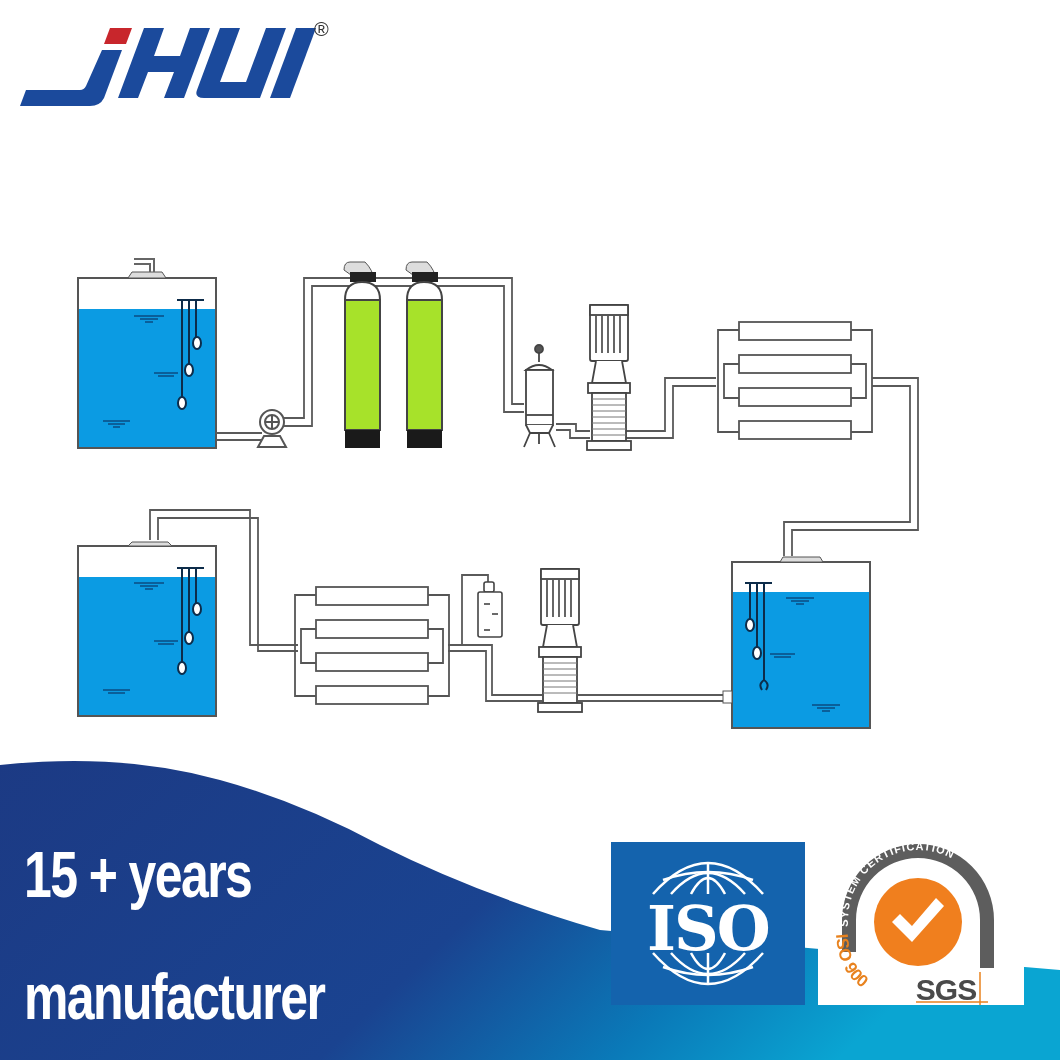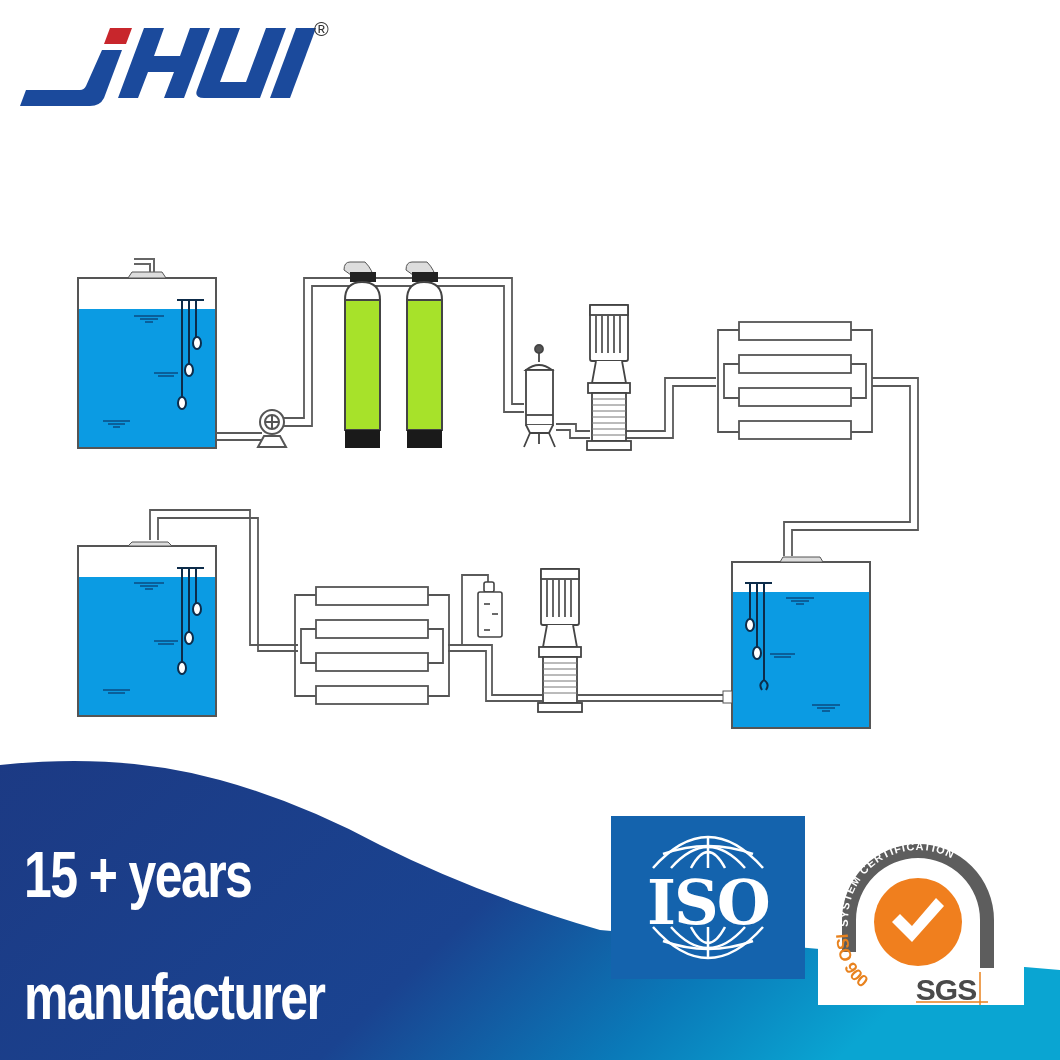--- a/index.html
+++ b/index.html
@@ -11,7 +11,7 @@
   .headline { position:absolute; left:24px; color:#ffffff; font-family:"Liberation Sans", sans-serif; font-weight:bold; font-stretch:condensed; letter-spacing:-2px; transform-origin:left top; }
   #line1 { top:838px; font-size:64px; transform:scaleX(0.78); }
   #line2 { top:960px; font-size:64px; transform:scaleX(0.78); }
-  #iso-badge { left:611px; top:816px; width:194px; height:163px; background:#1463ad; }
+  #iso-badge { left:611px; top:842px; width:194px; height:163px; background:#1463ad; }
   #sgs-badge { left:818px; top:842px; width:206px; height:163px; background:#ffffff; }
 </style>
 </head>

